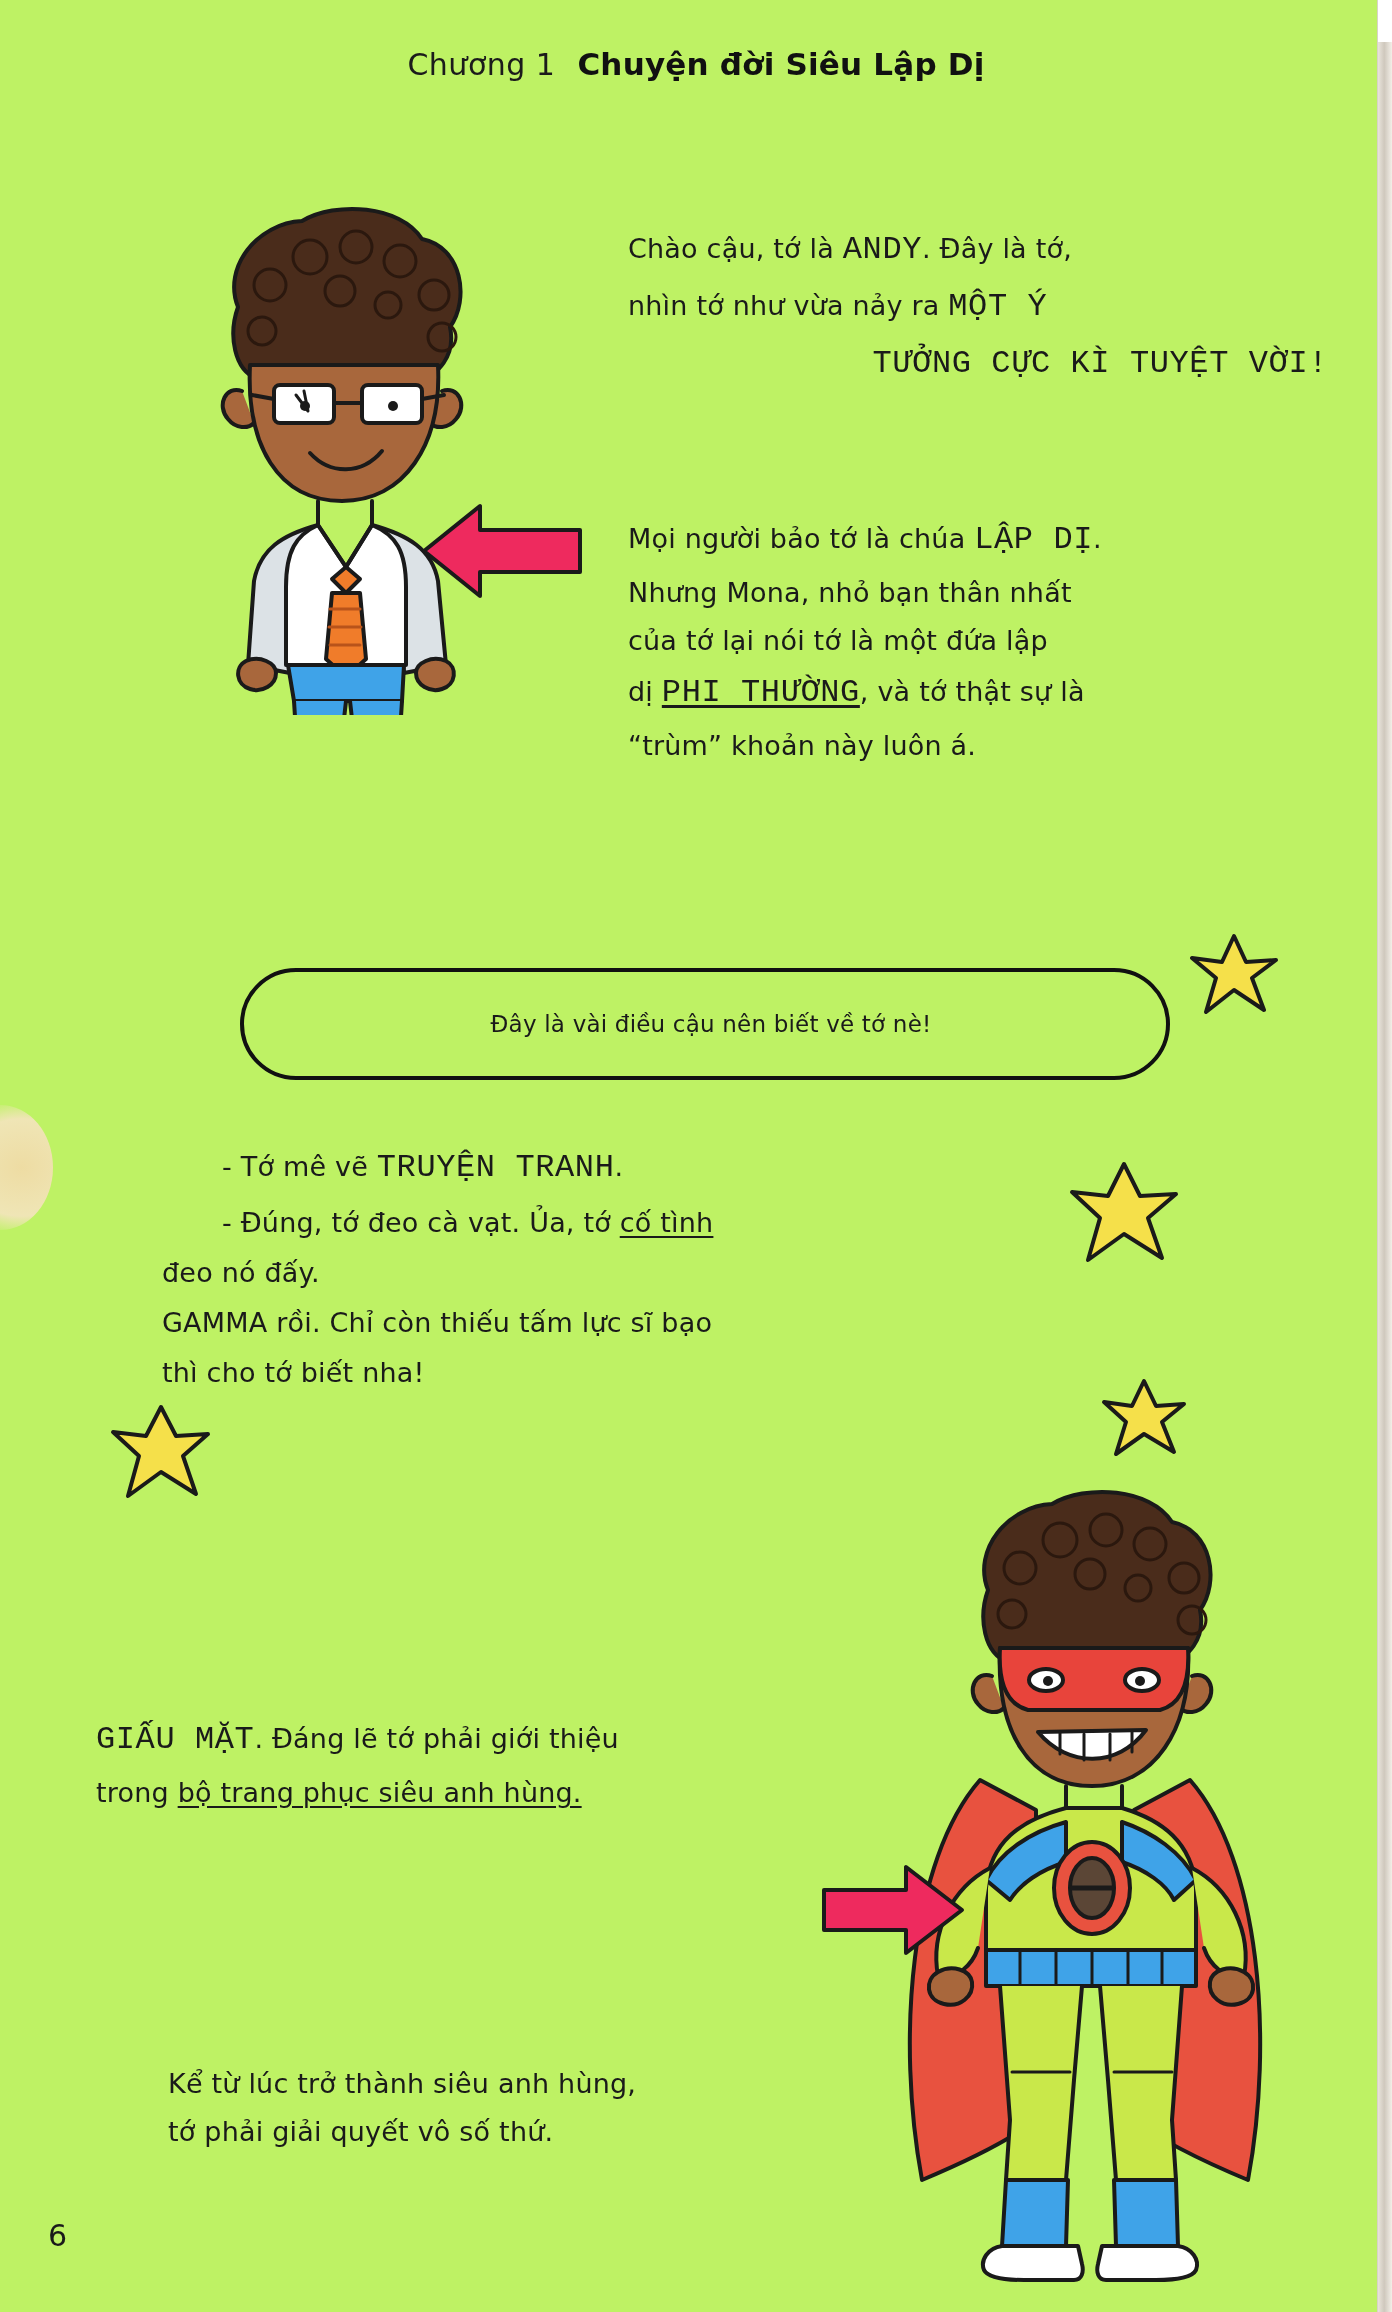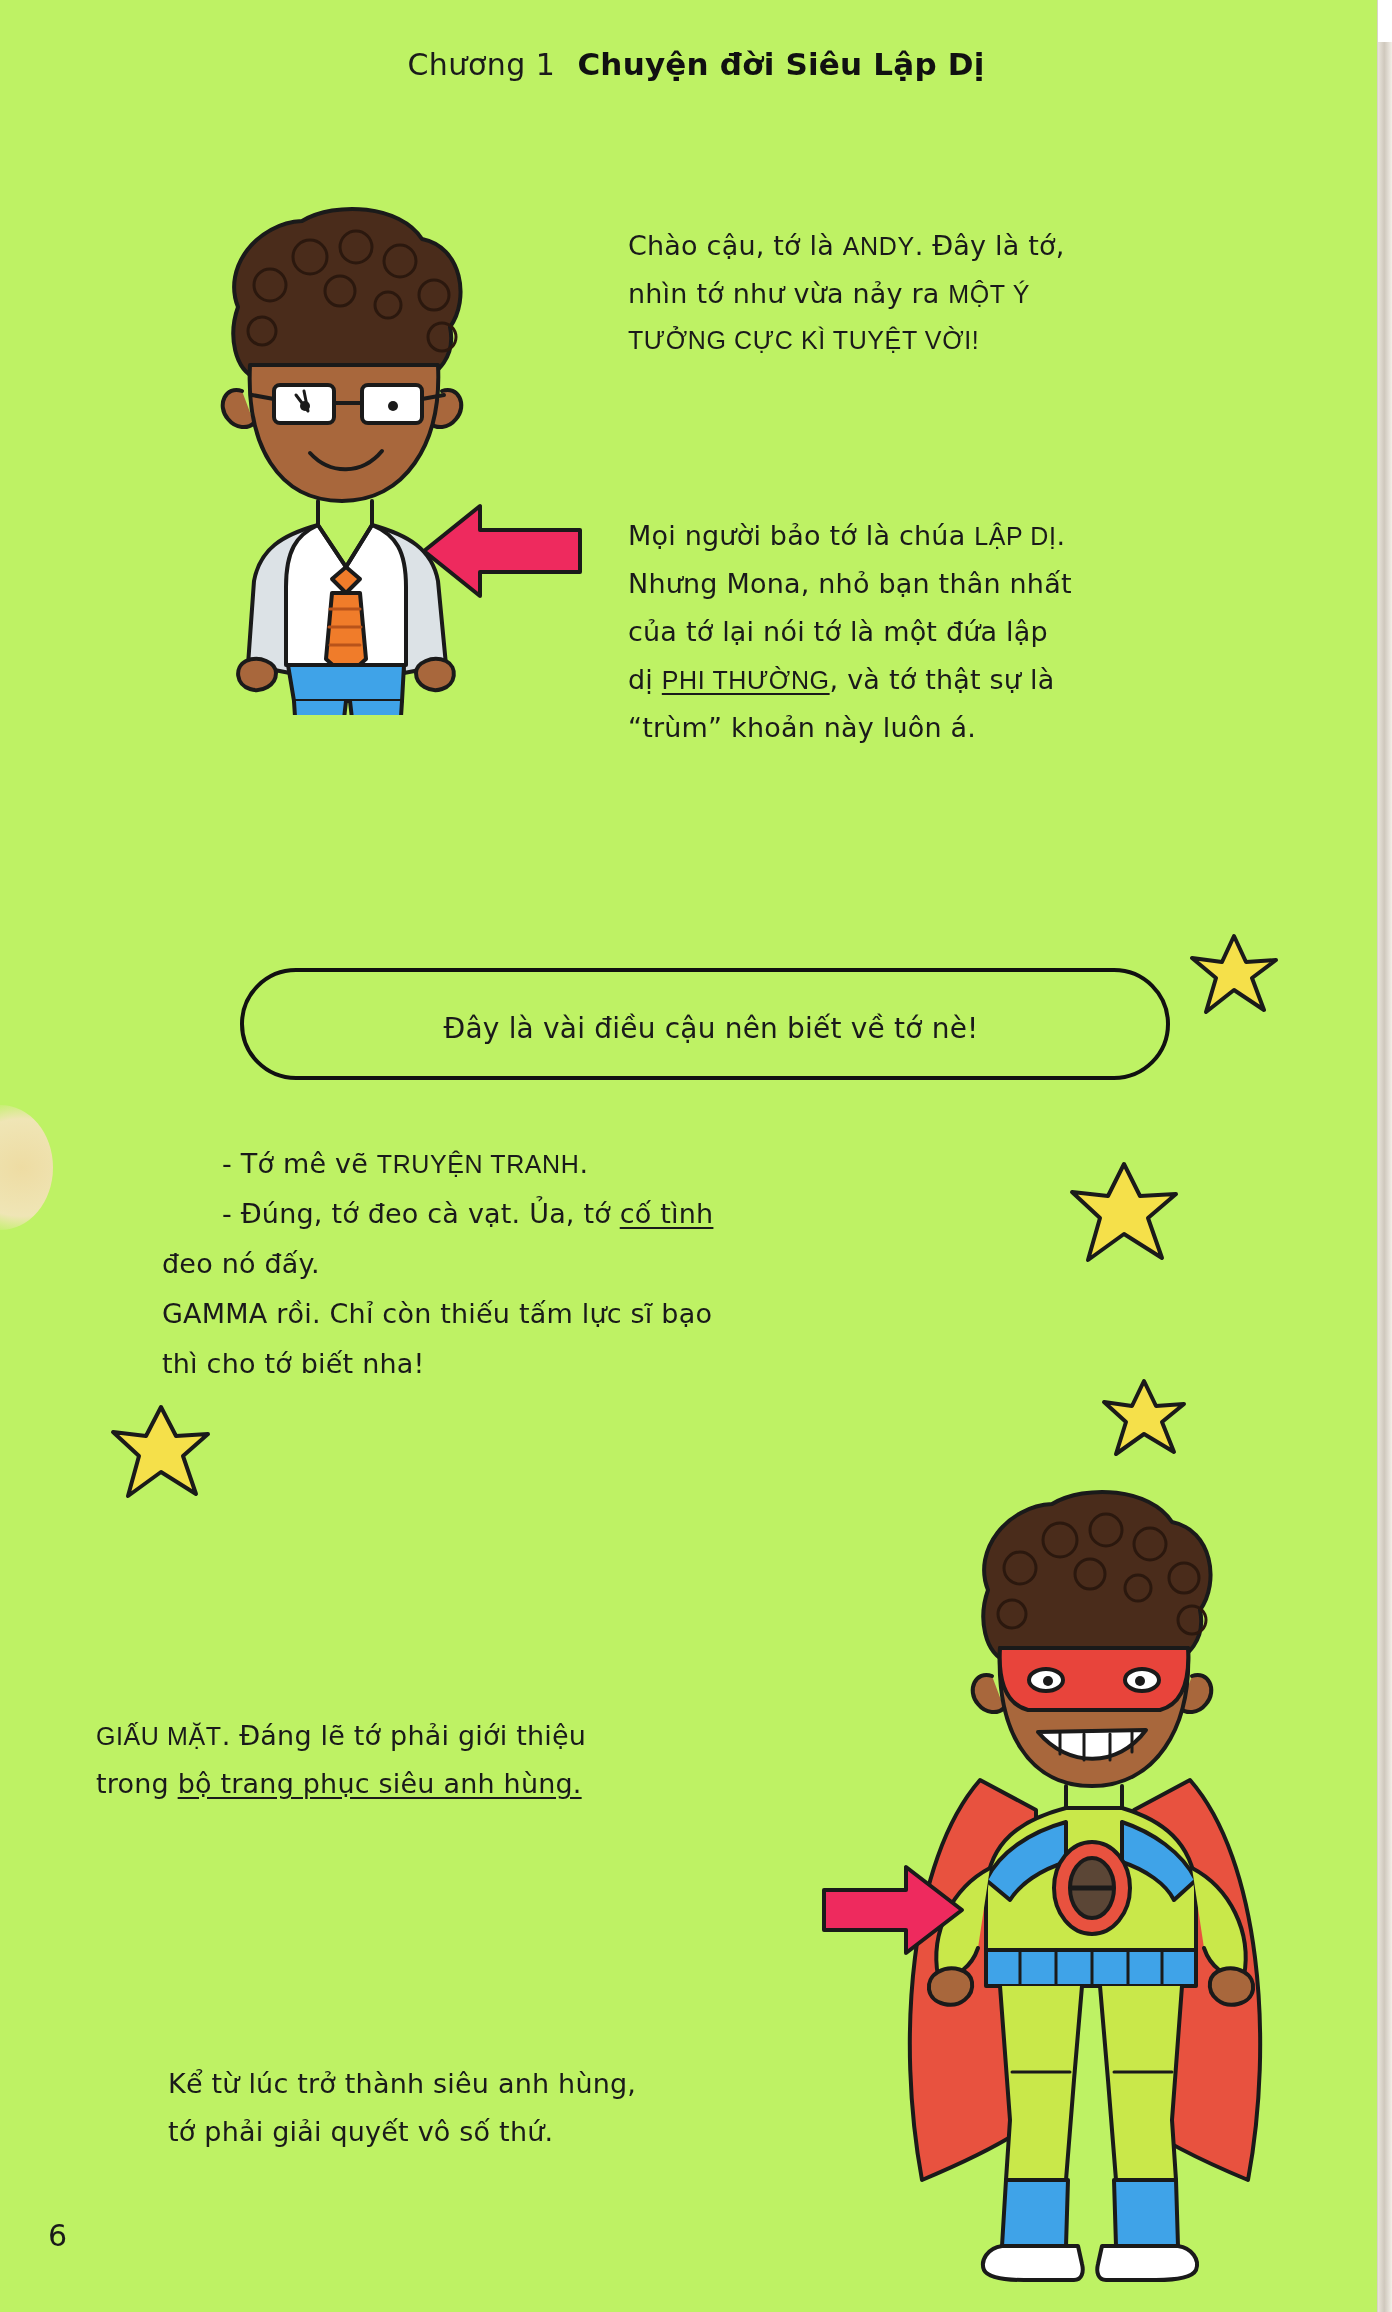--- a/index.html
+++ b/index.html
@@ -80,9 +80,10 @@
     letter-spacing: .2px;
   }
   .caps {
-    font-family: Liberation Sans, sans-serif;
-    font-size: 25px;
+    font-family: Liberation Mono, monospace;
+    font-size: 32px;
     letter-spacing: .6px;
+    text-align: right;
   }
   .u { text-decoration: underline; text-underline-offset: 4px; }
 

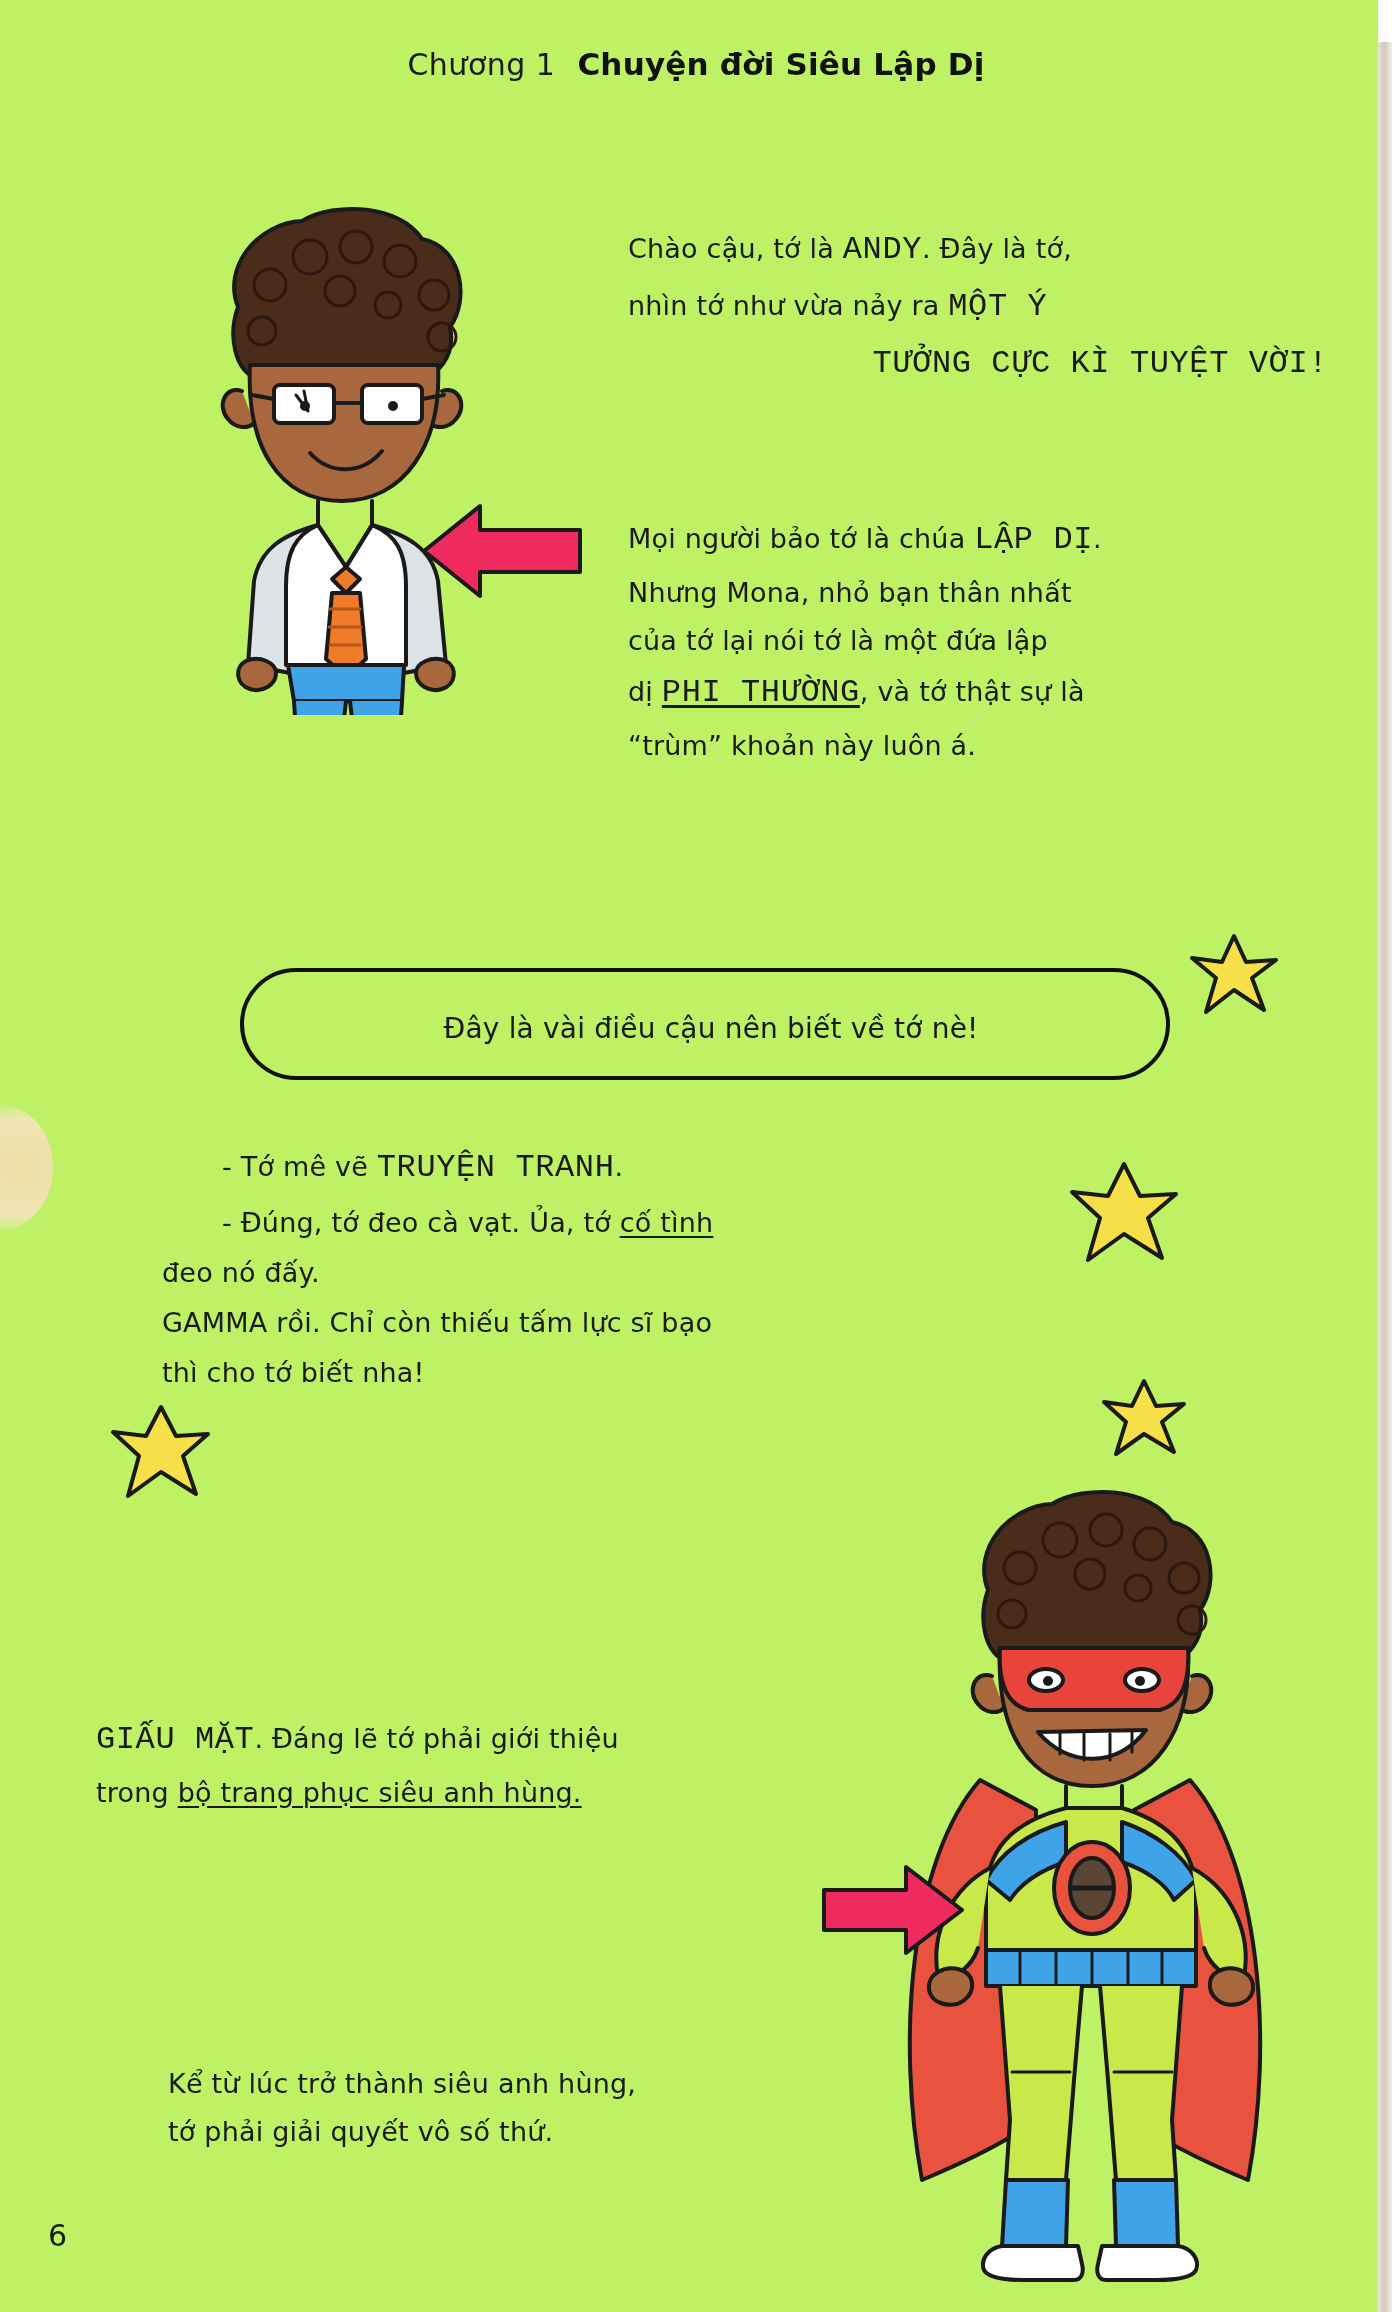--- a/index.html
+++ b/index.html
@@ -115,7 +115,7 @@
     left: 0; right: 0;
     top: 32px;
     text-align: center;
-    font-size: 28px;
+    font-size: 23px;
     padding-left: 12px;
   }
   .bullets {

